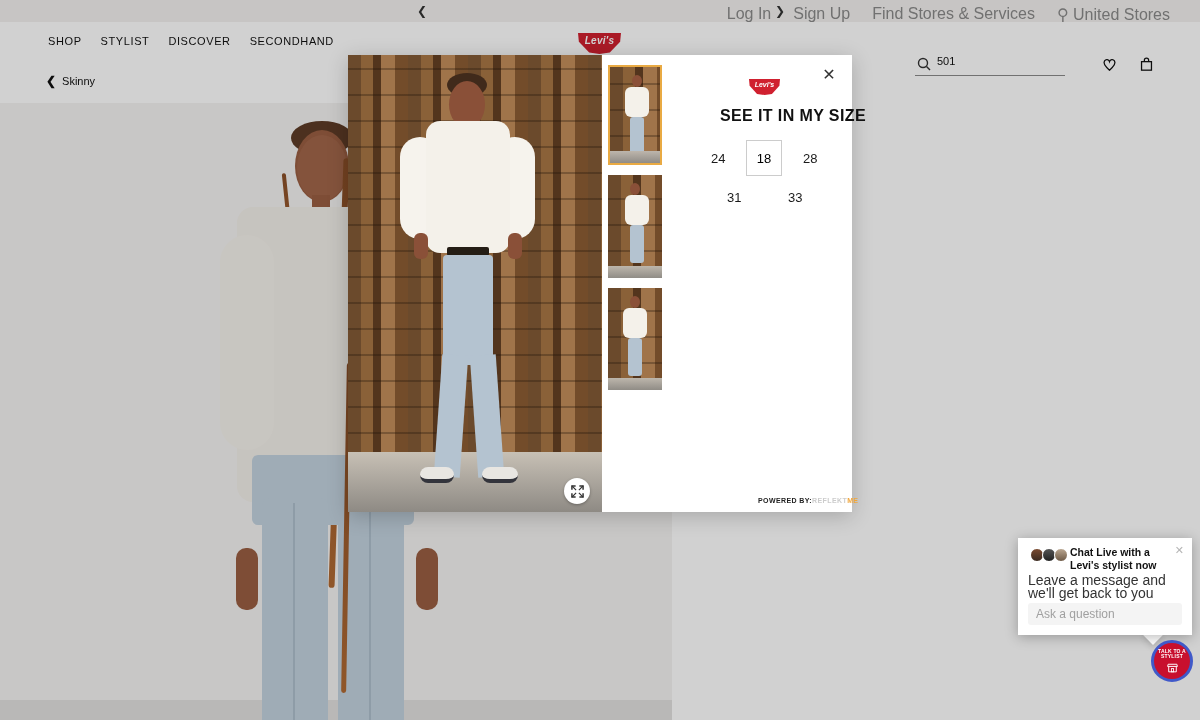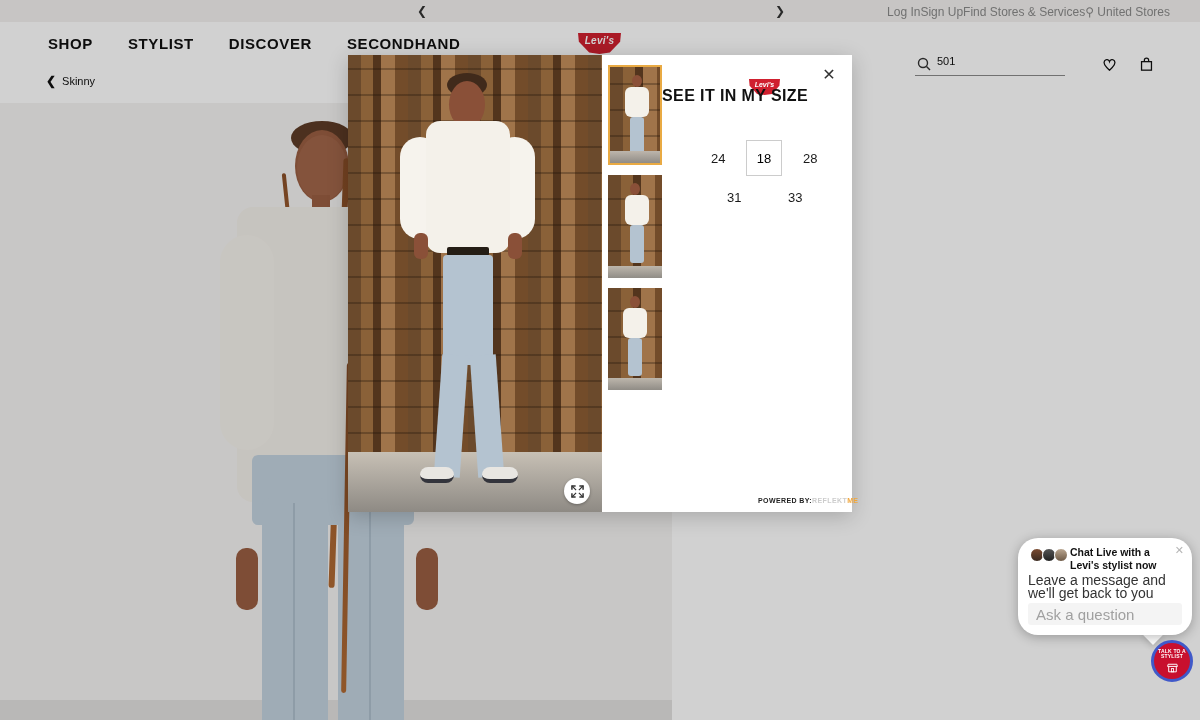--- a/index.html
+++ b/index.html
@@ -12,7 +12,7 @@
   #banner .msg { position:absolute; left:0; right:0; top:5px; text-align:center; }
   #banner .msg b { text-decoration:underline; }
   .banner-arrow { position:absolute; top:3px; width:16px; height:16px; cursor:pointer; color:#333; font-size:12px; line-height:16px; text-align:center; }
-  #banner-links { position:absolute; right:30px; top:5px; display:flex; color:#8a8a8a; font-size:12px;padding-left:24px; }
+  #banner-links { position:absolute; right:30px; top:5px; display:flex; gap:22px; color:#8a8a8a; font-size:16px;padding-left:24px; }
   #banner-links span { cursor:pointer; }
 
   

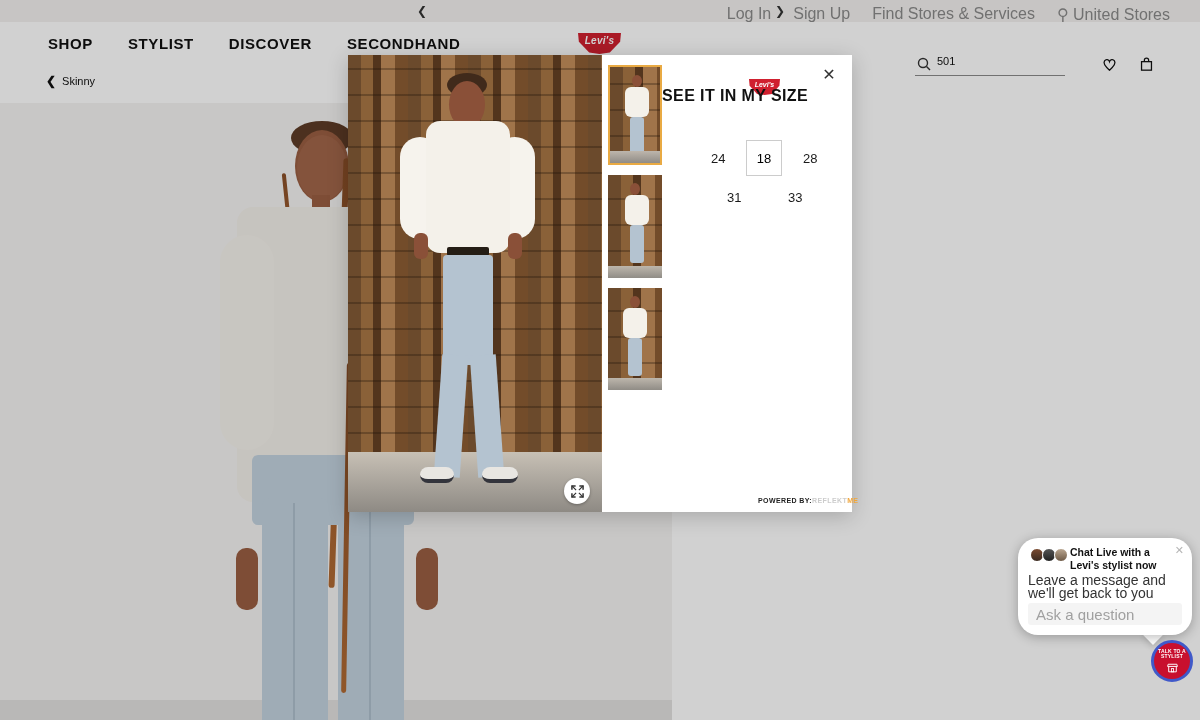--- a/index.html
+++ b/index.html
@@ -17,7 +17,7 @@
 
   
   #header { position:absolute; left:0; top:22px; width:1200px; height:40px; background:#fff; }
-  #main-nav { position:absolute; left:48px; top:13px; display:flex; gap:35px; font-size:15px; font-weight:bold; letter-spacing:.6px; color:#111; }
+  #main-nav { position:absolute; left:48px; top:13px; display:flex; gap:19px; font-size:11px; font-weight:normal; letter-spacing:.6px; color:#111; }
   #main-nav span { cursor:pointer; }
   #logo { position:absolute; left:578px; top:11px; width:43px; height:21px; background:#d0202f;
           clip-path:polygon(0 0,100% 0,98% 42%,74% 93%,50% 100%,26% 93%,2% 42%);

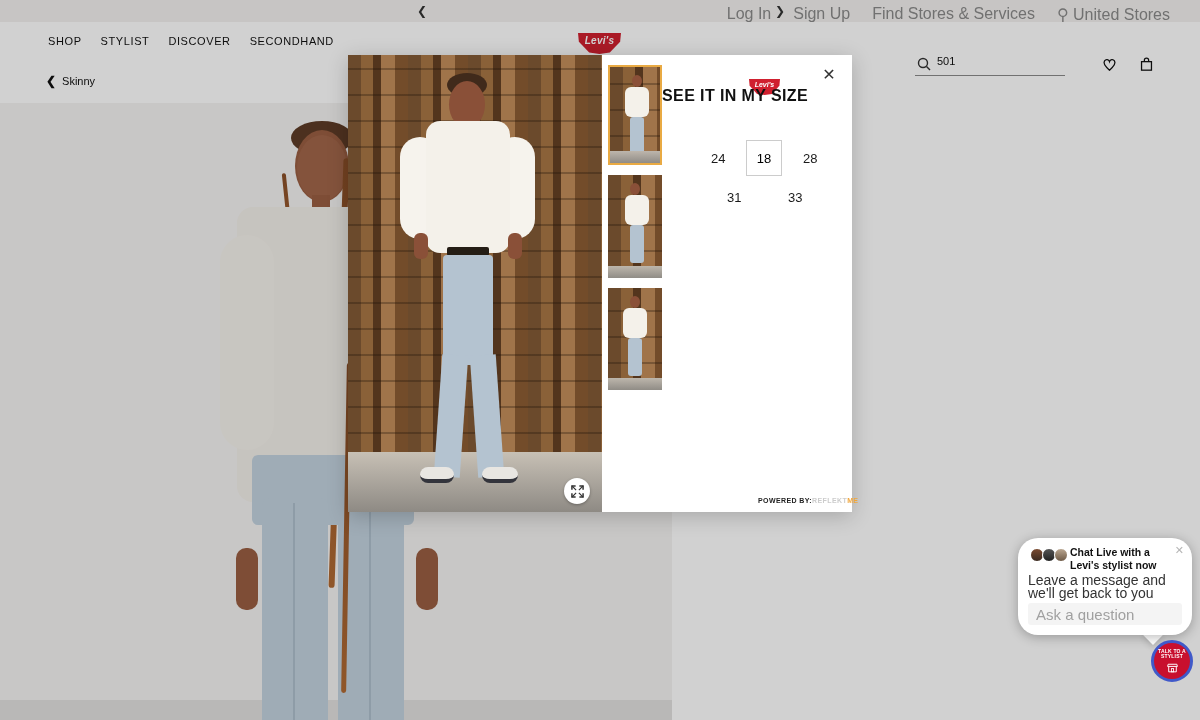--- a/index.html
+++ b/index.html
@@ -85,7 +85,7 @@
           clip-path:polygon(0 0,100% 0,98% 42%,74% 93%,50% 100%,26% 93%,2% 42%);
           display:flex; justify-content:center; z-index:21; }
   #modal-logo span { color:#fff; font-size:7px; font-weight:bold; font-style:italic; margin-top:2px; }
-  #modal-title { position:absolute; left:662px; top:87px; width:204px; text-align:left; font-size:16px; font-weight:bold; letter-spacing:.4px; color:#111; z-index:21; }
+  #modal-title { position:absolute; left:662px; top:107px; width:204px; text-align:right; font-size:16px; font-weight:bold; letter-spacing:.4px; color:#111; z-index:21; }
   .msize { position:absolute; font-size:13px; color:#1a1a1a; cursor:pointer; z-index:21; }
   #msize-sel { position:absolute; left:746px; top:140px; width:36px; height:36px; border:1px solid #ccc; background:#fff; font-size:13px; display:flex; align-items:center; justify-content:center; cursor:pointer; z-index:21; }
   #powered { position:absolute; left:758px; top:497px; font-size:7px; font-weight:bold; letter-spacing:.4px; z-index:21; }

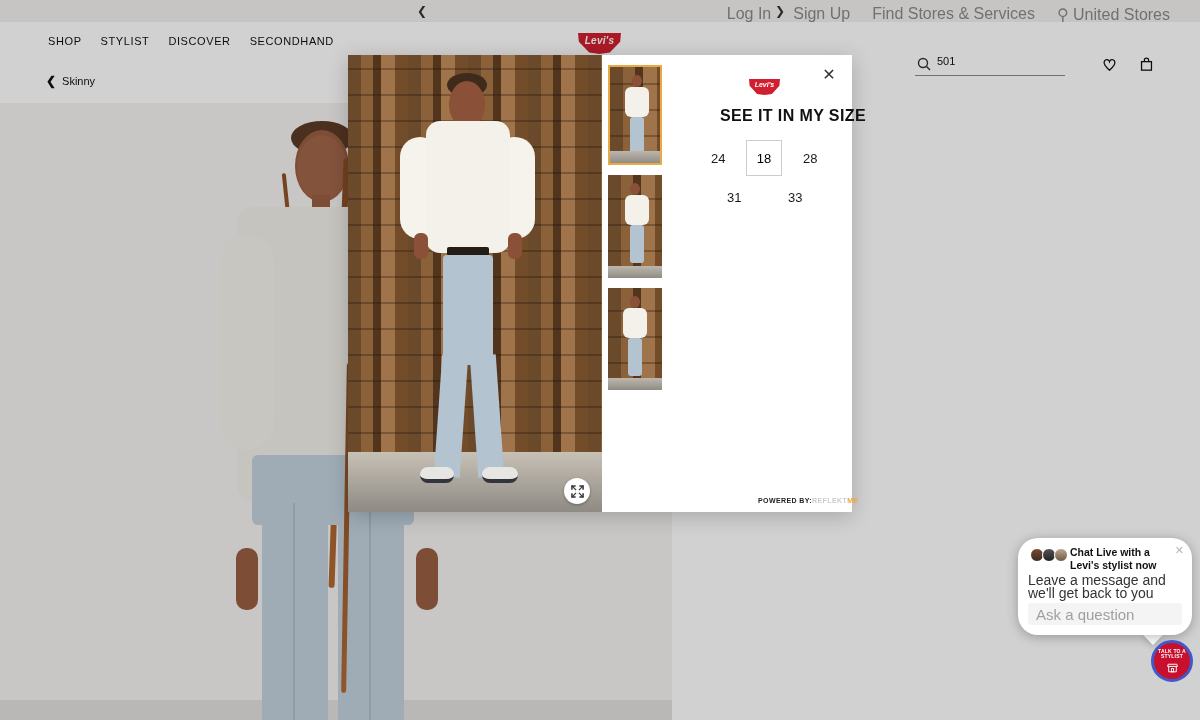--- a/index.html
+++ b/index.html
@@ -92,7 +92,7 @@
   #powered .p1 { color:#222; } #powered .p2 { color:#cccccc; } #powered .p3 { color:#f0a63c; }
 
   
-  #chat { position:absolute; left:1018px; top:538px; width:174px; height:97px; background:#fff; border-radius:20px; box-shadow:0 2px 12px rgba(0,0,0,.28); z-index:30; }
+  #chat { position:absolute; left:1018px; top:538px; width:174px; height:97px; background:#fff; border-radius:0; box-shadow:0 2px 12px rgba(0,0,0,.28); z-index:30; }
   #chat-tail { position:absolute; left:1146px; top:628px; width:14px; height:14px; background:#fff; transform:rotate(45deg); z-index:29; box-shadow:2px 2px 6px rgba(0,0,0,.15); }
   .avatar { position:absolute; top:10px; width:14px; height:14px; border-radius:50%; border:1px solid #fff; }
   #chat-title { position:absolute; left:52px; top:8px; width:105px; font-size:10.5px; font-weight:bold; color:#111; line-height:13px; }

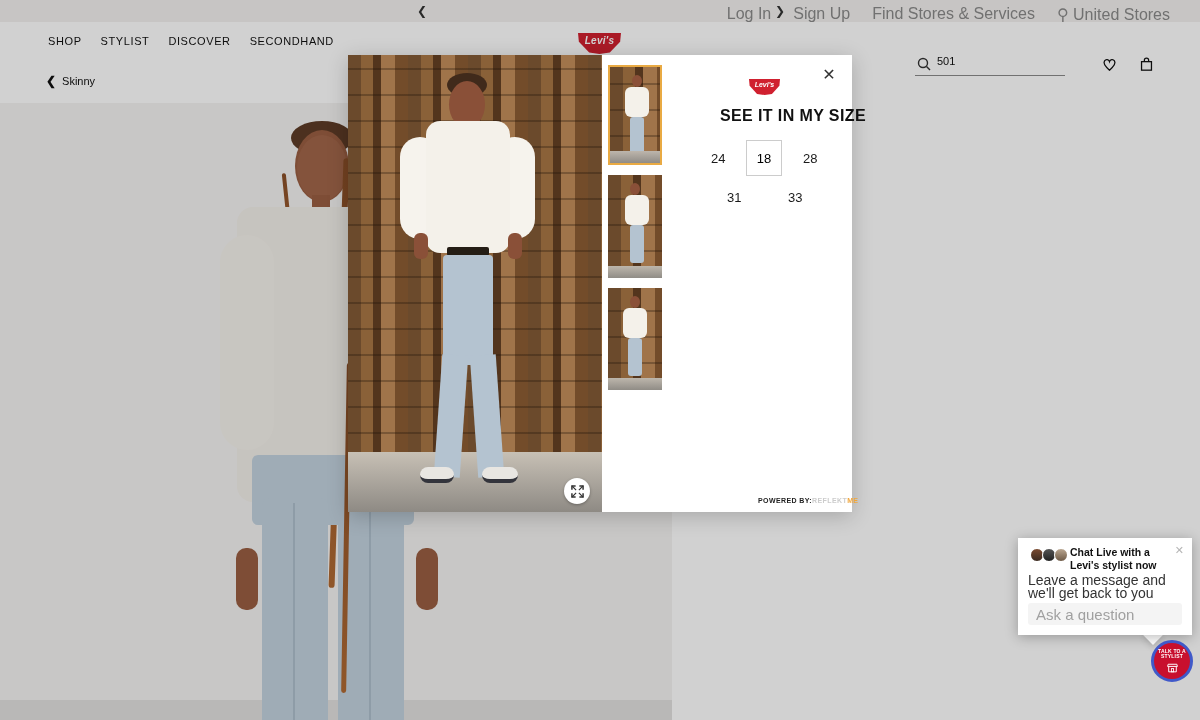--- a/index.html
+++ b/index.html
@@ -98,7 +98,7 @@
   #chat-title { position:absolute; left:52px; top:8px; width:105px; font-size:10.5px; font-weight:bold; color:#111; line-height:13px; }
   #chat-close { position:absolute; right:8px; top:6px; font-size:11px; color:#b5b5b5; cursor:pointer; }
   #chat-body { position:absolute; left:10px; top:36px; width:155px; font-size:14px; color:#333; line-height:13px; }
-  #chat-input { position:absolute; left:10px; top:65px; width:154px; height:22px; background:#f4f4f4; border:none; border-radius:3px; font-size:15px; color:#333; padding:0 8px; outline:none; font-family:"Liberation Sans",sans-serif; }
+  #chat-input { position:absolute; left:10px; top:65px; width:154px; height:22px; background:#f4f4f4; border:none; border-radius:3px; font-size:12px; color:#333; padding:0 8px; outline:none; font-family:"Liberation Sans",sans-serif; }
   #chat-input::placeholder { color:#a0a0a0; }
 
   

